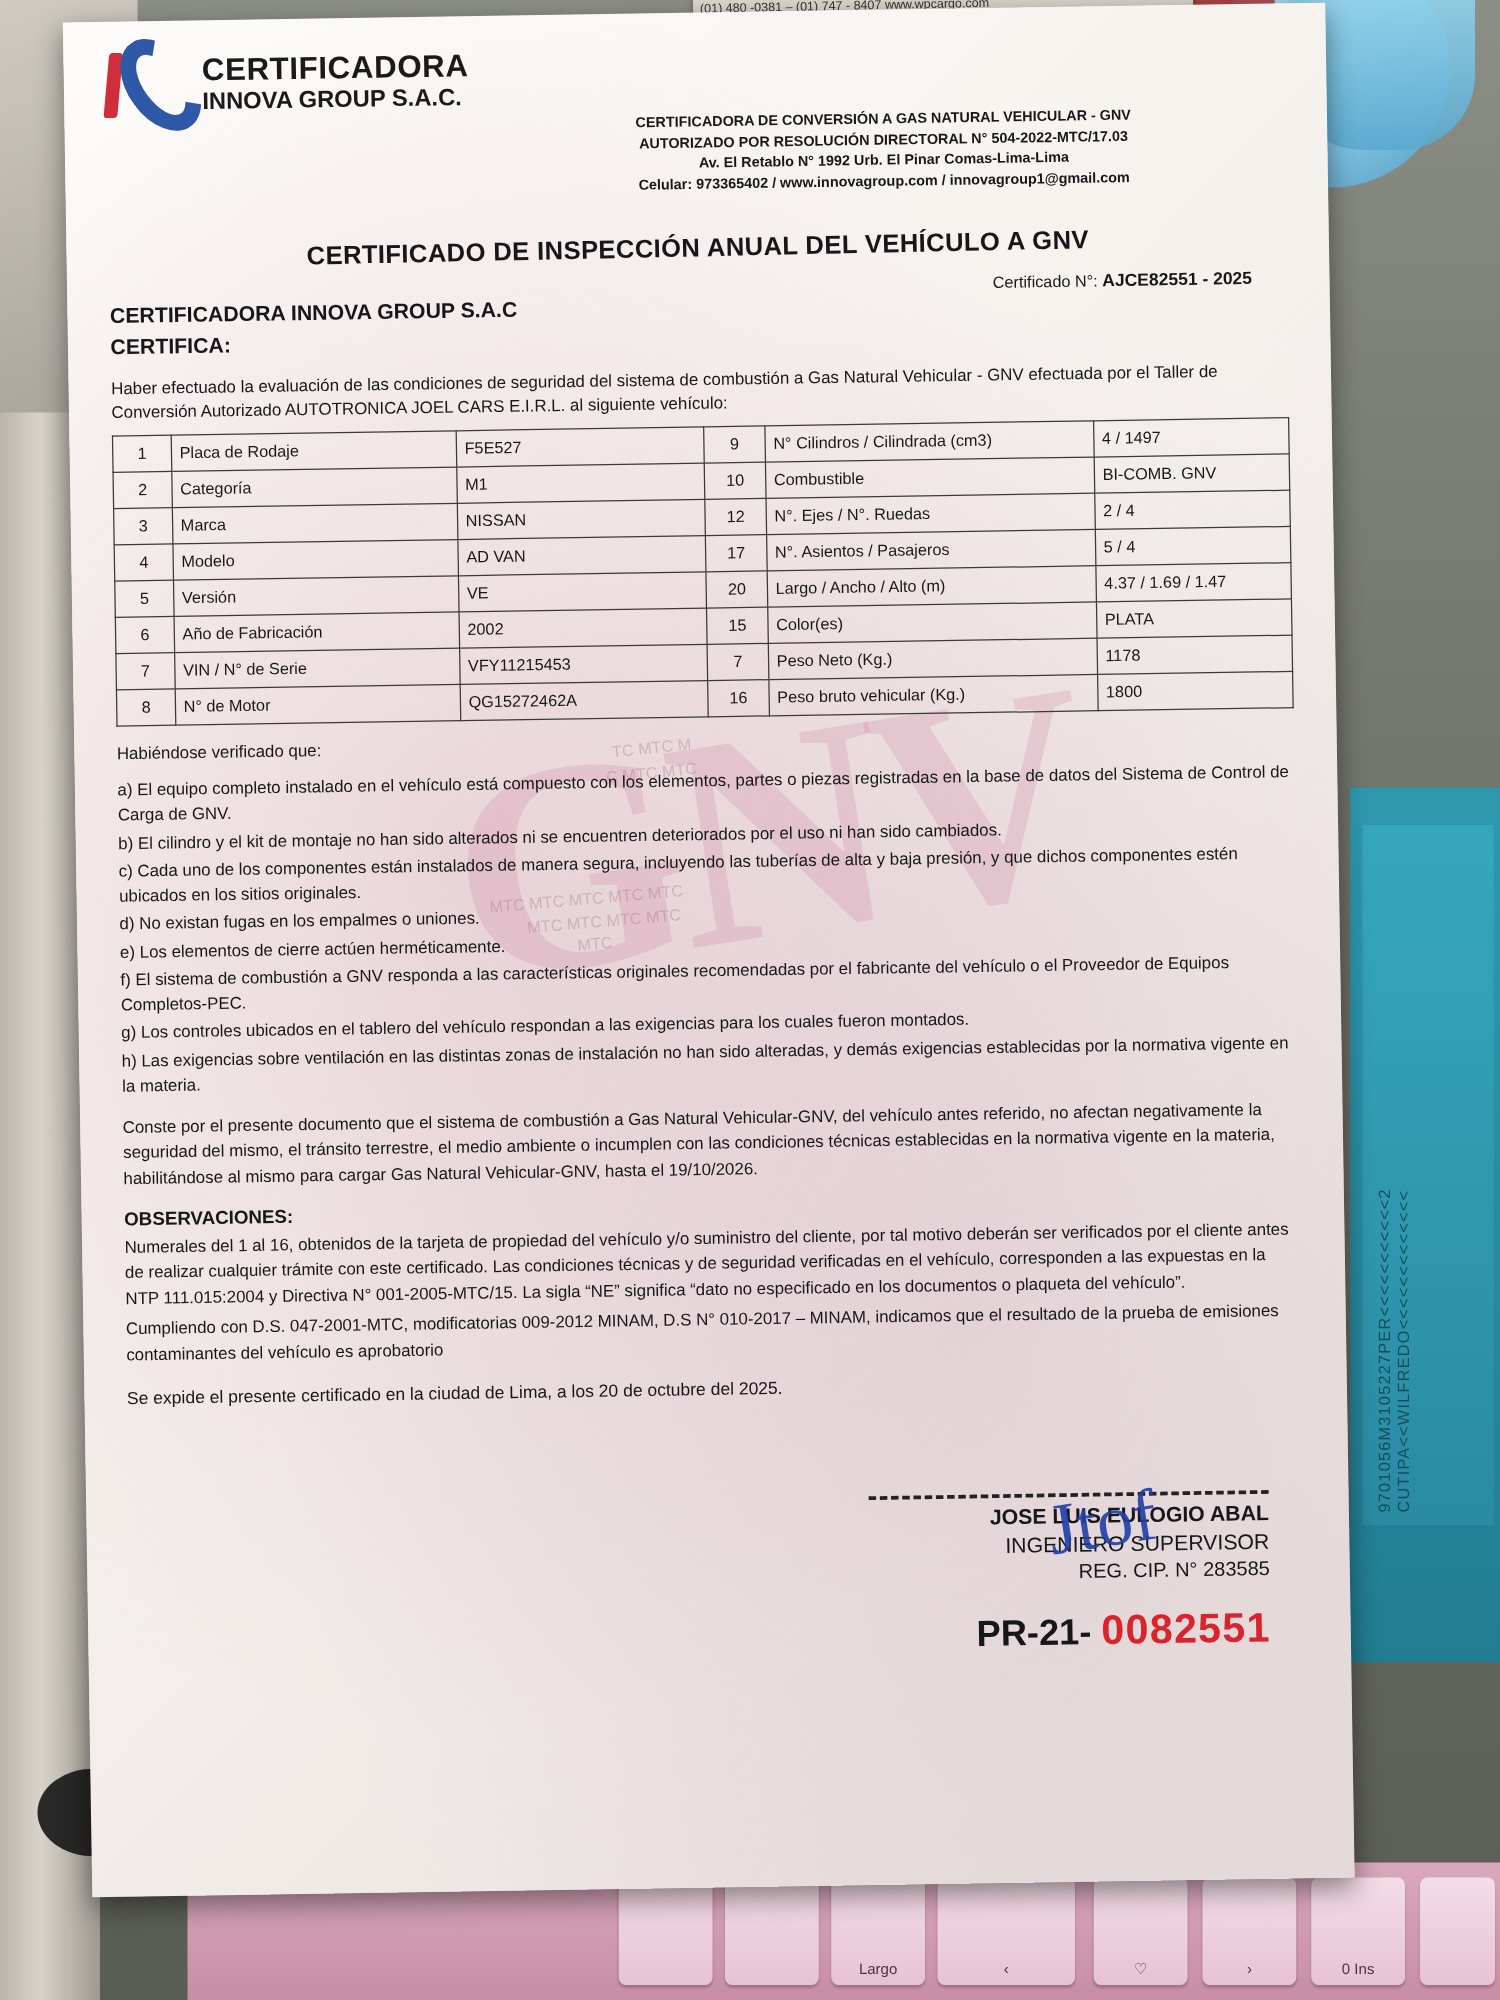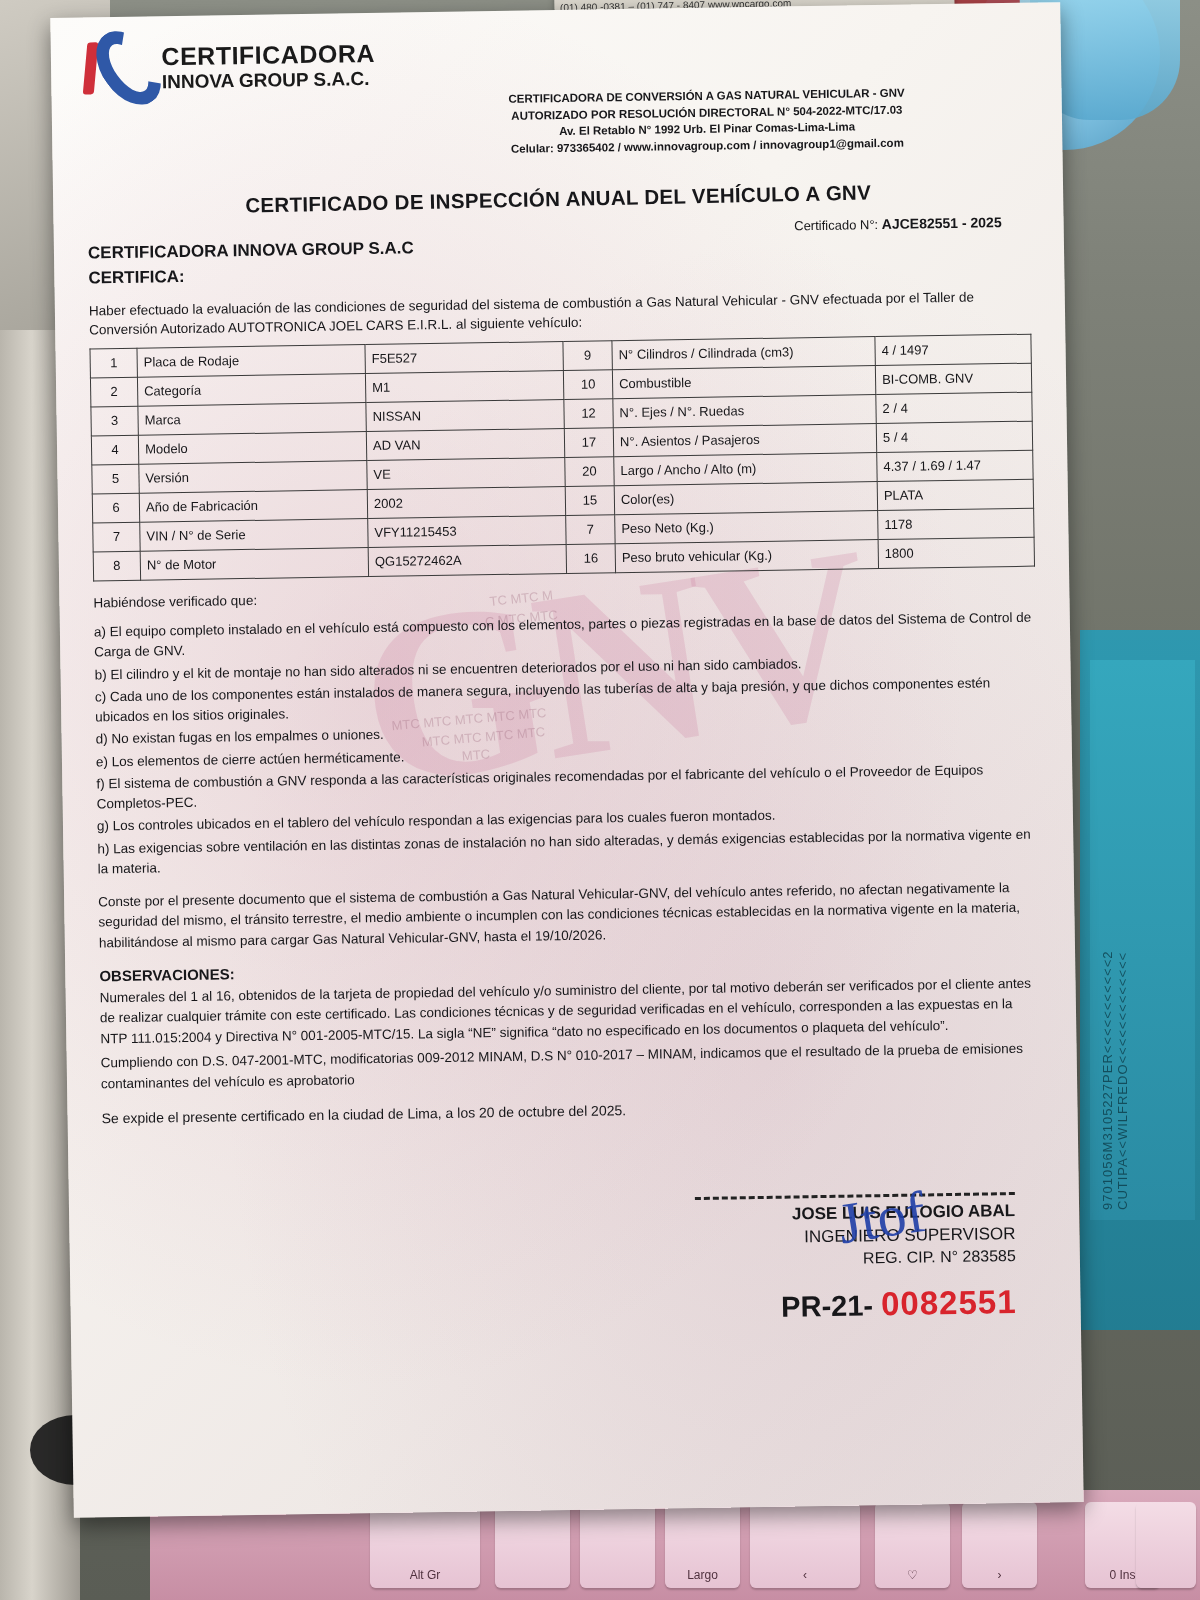--- a/index.html
+++ b/index.html
@@ -126,7 +126,6 @@
 <div id="card-right"></div>
 <div id="card-right-txt">9701056M3105227PER&lt;&lt;&lt;&lt;&lt;&lt;&lt;&lt;&lt;&lt;&lt;2 CUTIPA&lt;&lt;WILFREDO&lt;&lt;&lt;&lt;&lt;&lt;&lt;&lt;&lt;&lt;&lt;&lt;&lt;</div>
 <div id="keyboard">
-  <div class="key" style="left:220px;width:110px;">Alt Gr</div>
   <div class="key" style="left:345px;width:75px;"></div>
   <div class="key" style="left:430px;width:75px;"></div>
   <div class="key" style="left:515px;width:75px;">Largo</div>

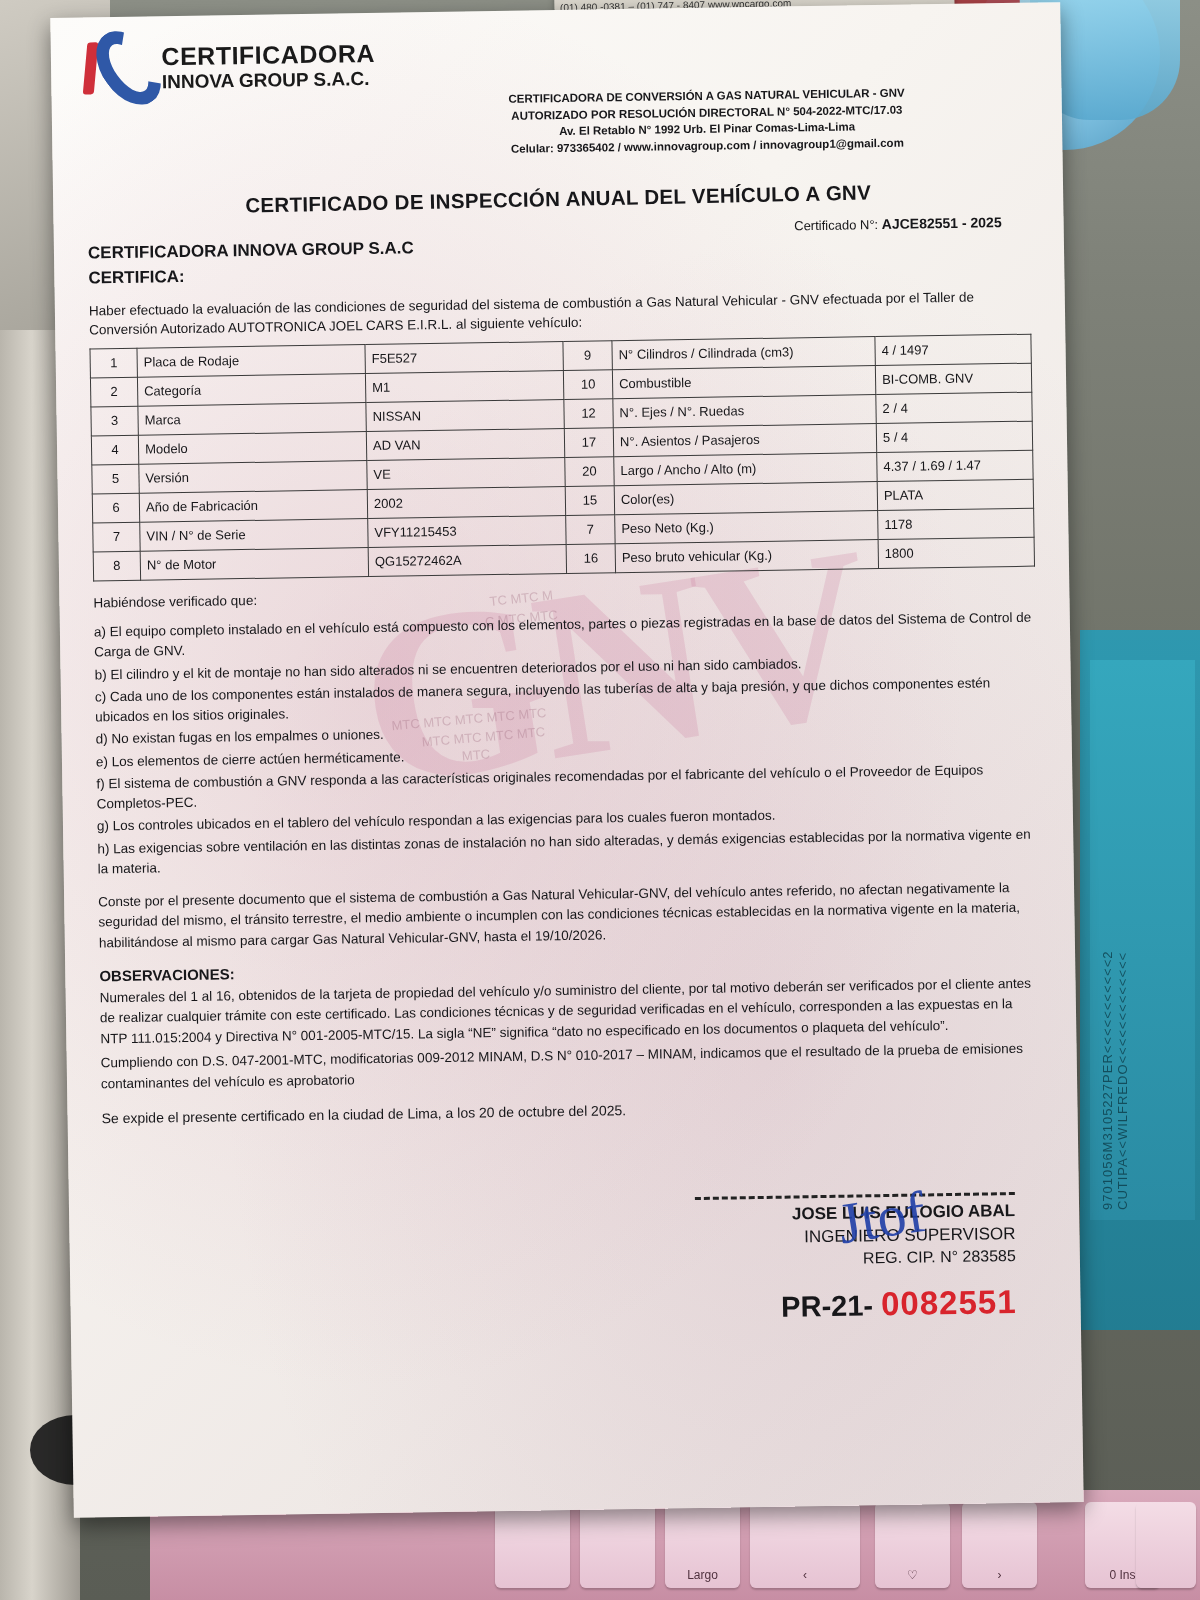--- a/index.html
+++ b/index.html
@@ -132,7 +132,7 @@
   <div class="key" style="left:600px;width:110px;">‹</div>
   <div class="key" style="left:725px;width:75px;">♡</div>
   <div class="key" style="left:812px;width:75px;">›</div>
-  <div class="key" style="left:899px;width:75px;margin-left:36px;">0 Ins</div>
+  <div class="key" style="left:899px;width:75px;">0 Ins</div>
   <div class="key" style="left:986px;width:60px;"></div>
 </div>
 <div id="shadow-circle"></div>

